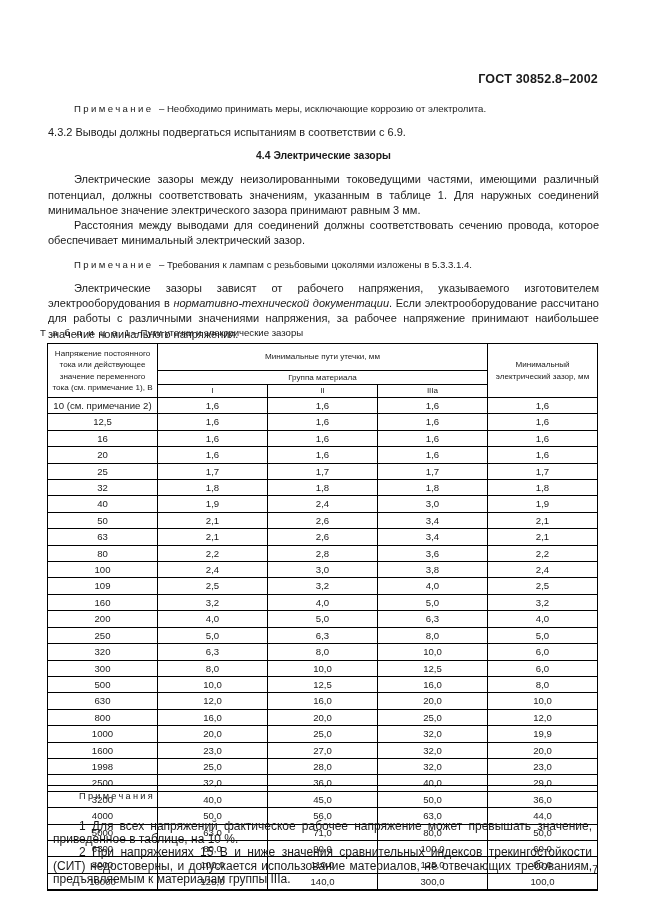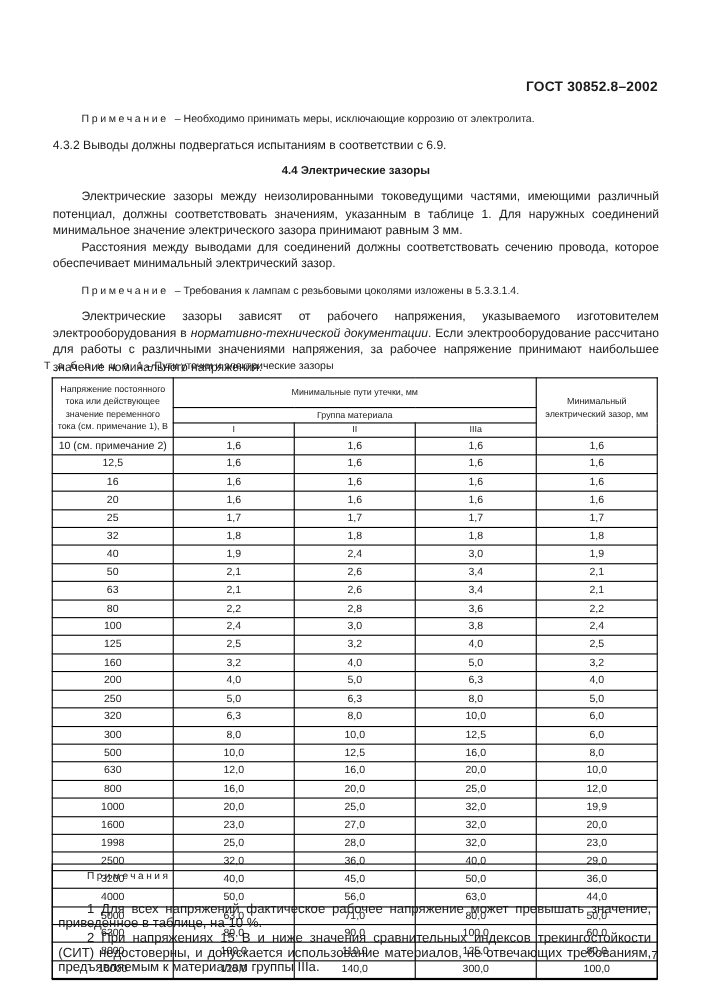--- a/index.html
+++ b/index.html
@@ -325,7 +325,7 @@
             <td class="c-gap">2,4</td>
           </tr>
           <tr class="data">
-            <td class="c-volt">125</td>
+            <td class="c-volt">109</td>
             <td class="c-i">2,5</td>
             <td class="c-ii">3,2</td>
             <td class="c-iiia">4,0</td>

